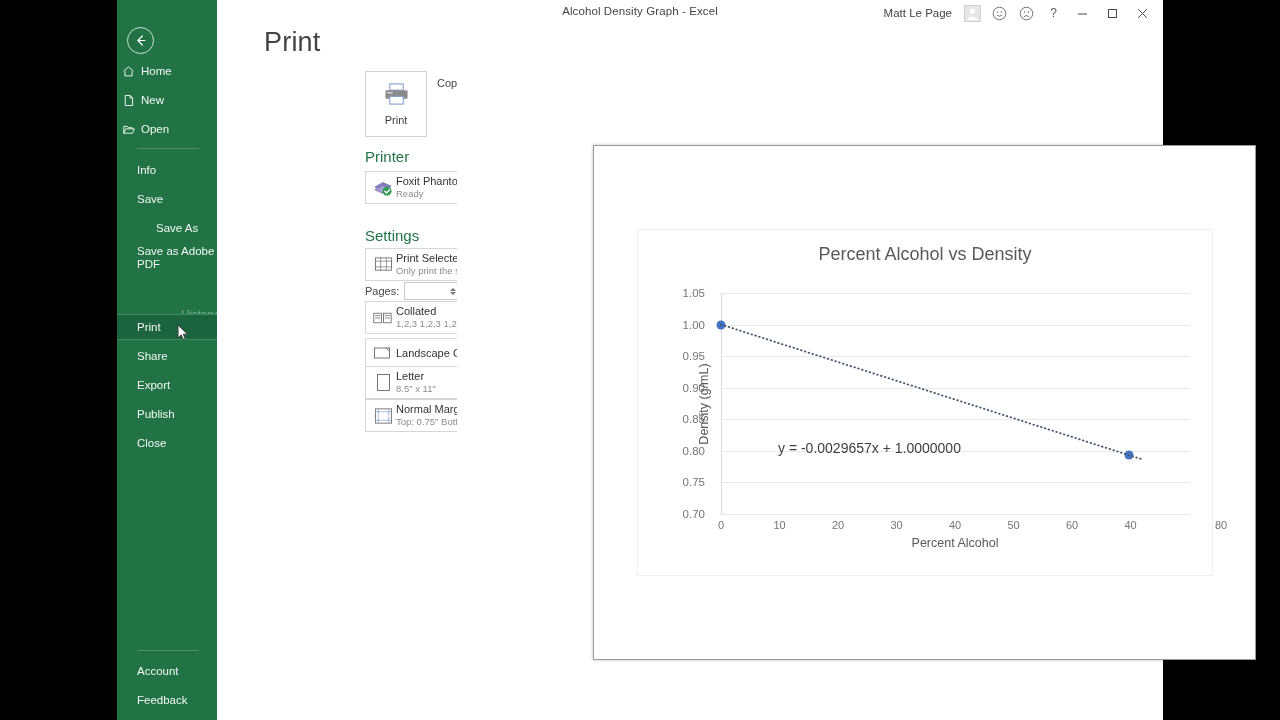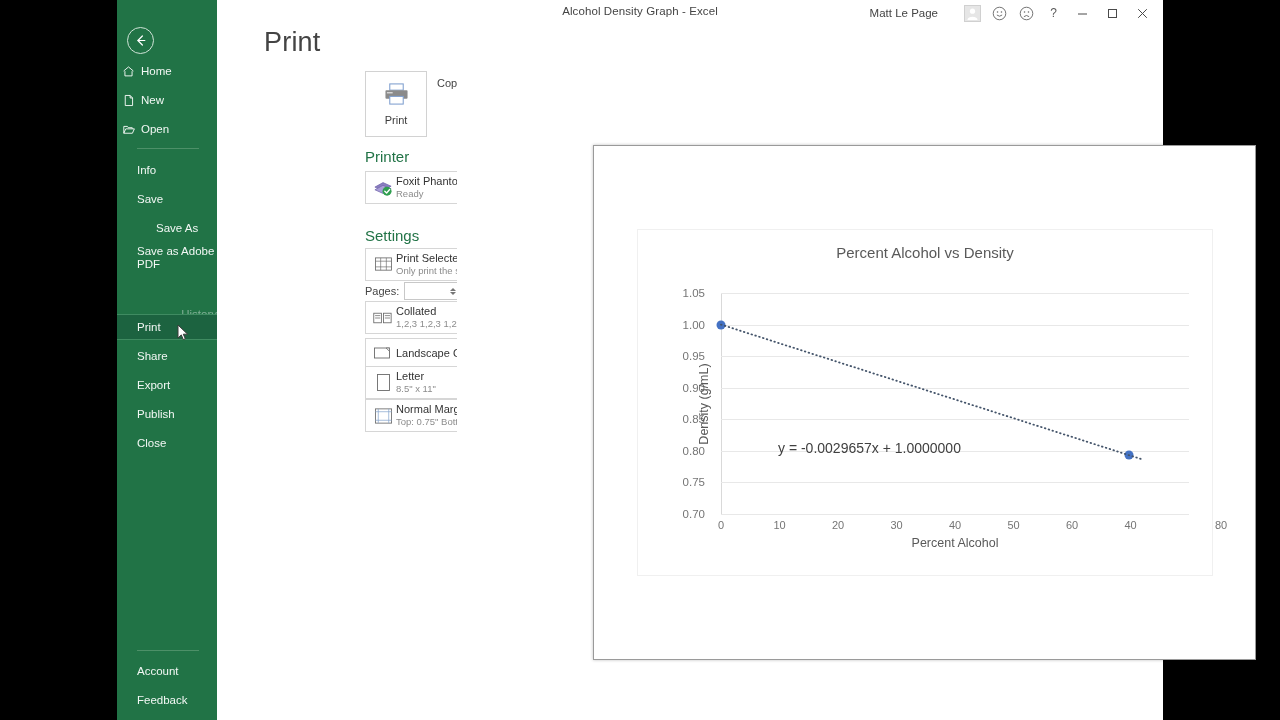--- a/index.html
+++ b/index.html
@@ -43,7 +43,7 @@
     display: flex; align-items: center; gap: 0px;
   }
   .acct-name {
-    font-size: 11.5px; color: #444; margin-right: 21px;
+    font-size: 11.5px; color: #444; margin-right: 7px;
     white-space: nowrap;
   }
   .tb-icon {

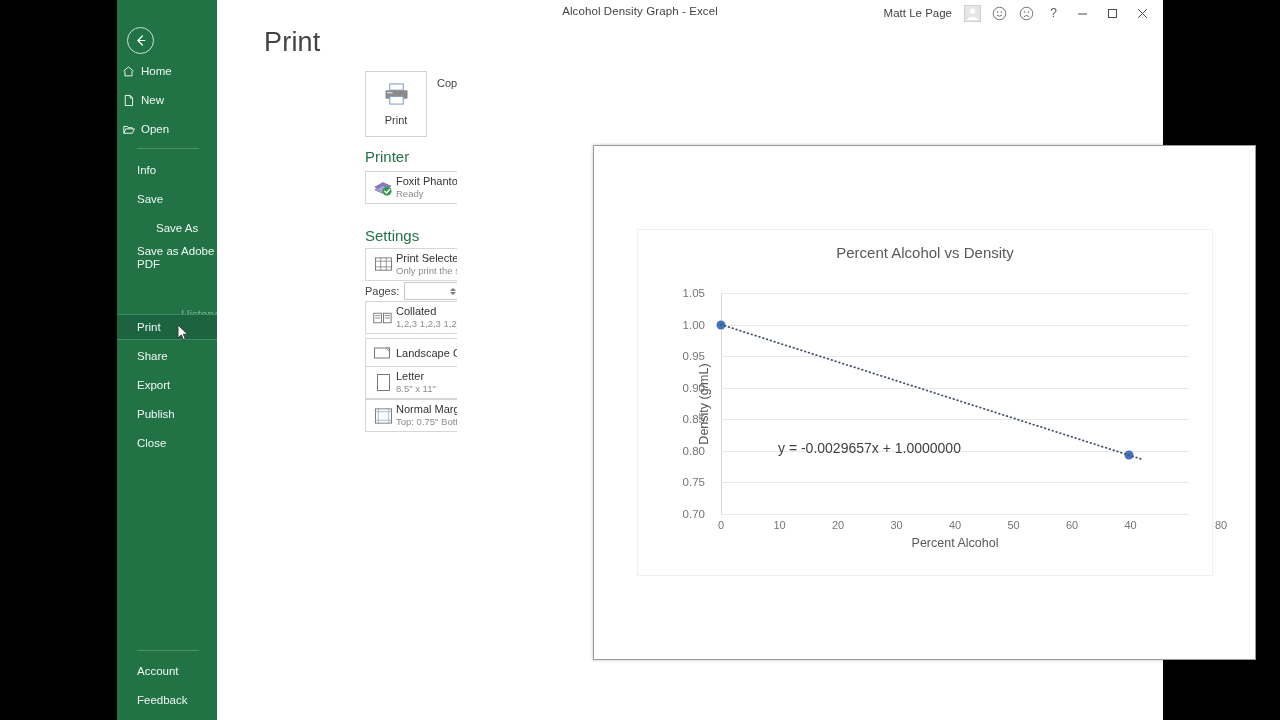--- a/index.html
+++ b/index.html
@@ -220,7 +220,7 @@
   #chart-title {
     position: absolute; left: 0; right: 0; top: 14px;
     text-align: center;
-    font-size: 15px; color: #595959;
+    font-size: 18px; color: #595959;
     font-weight: 400;
   }
   #plot {

